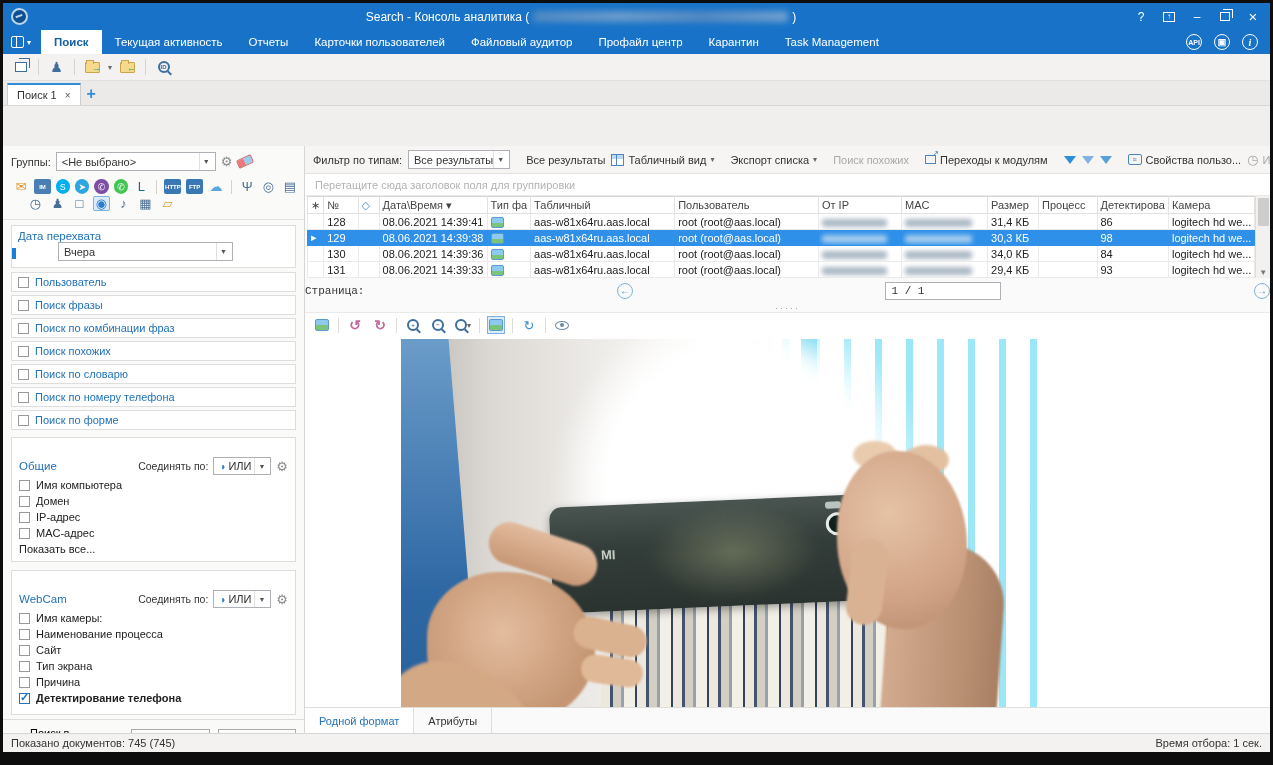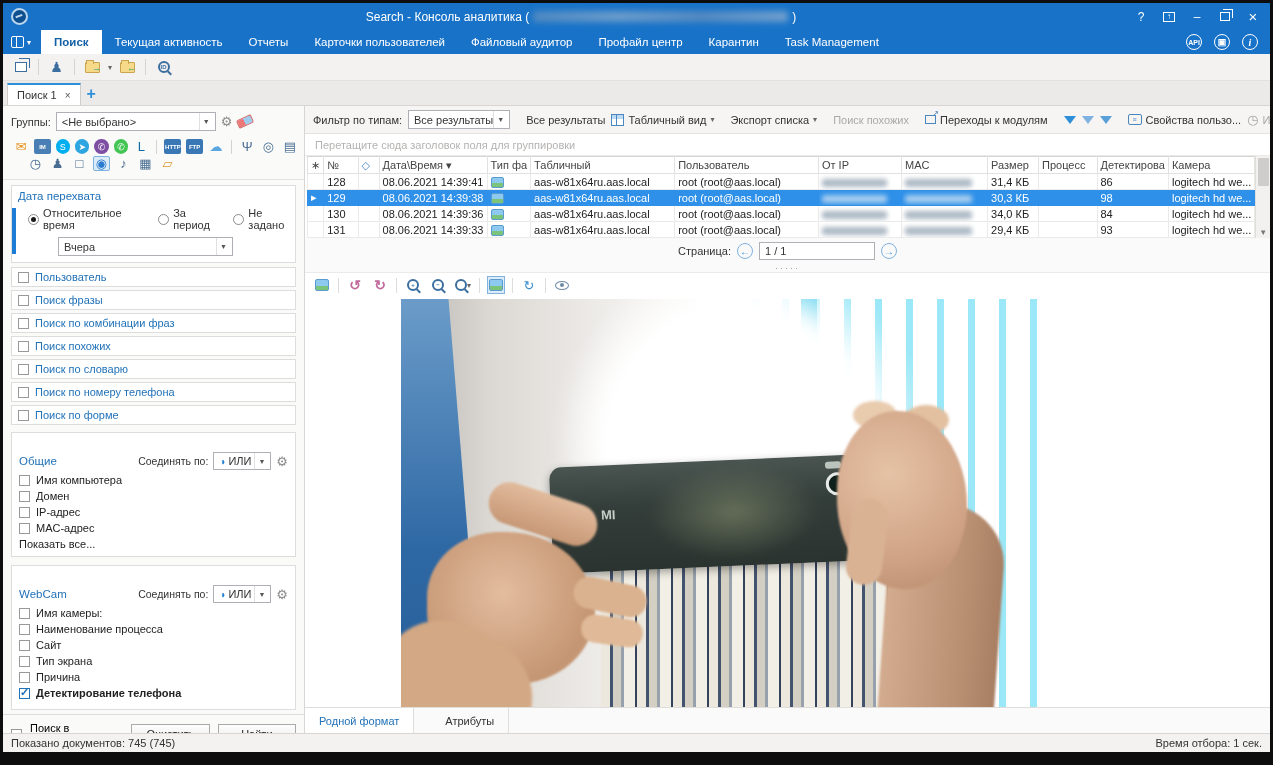--- a/index.html
+++ b/index.html
@@ -50,7 +50,7 @@
   .addtab{ color:#2e8fd8; font-size:16px; font-weight:bold; padding-bottom:2px;}
 
   
-  .content{ flex:1; display:flex; min-height:0; }
+  .content{ flex:1; display:flex; min-height:0;margin-top:40px; }
   .sidebar{ width:302px; flex:0 0 auto; background:#fafaf9; border-right:1px solid #d8d6d4; display:flex; flex-direction:column; font-size:11px; overflow:hidden;}
   .rightpanel{ flex:1; display:flex; flex-direction:column; min-width:0; background:#fff;}
 

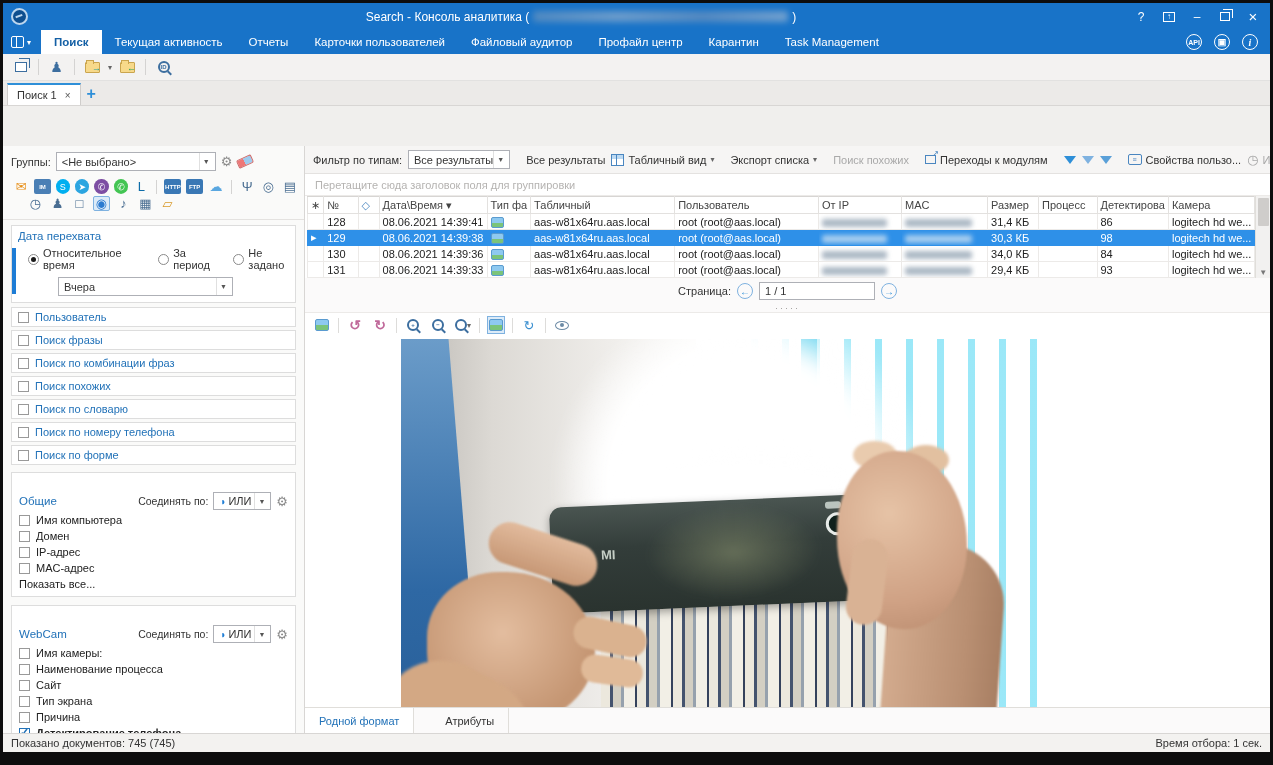--- a/index.html
+++ b/index.html
@@ -306,20 +306,6 @@
       <div class="datebox">
         <div class="sect-title">Дата перехвата</div>
         <div class="accent"></div>
-        <div class="radio-row" id="date-radios">
-            <span class="radio-item">
-              <span class="radio sel"></span>
-              <span>Относительное время</span>
-            </span>
-            <span class="radio-item">
-              <span class="radio"></span>
-              <span>За период</span>
-            </span>
-            <span class="radio-item">
-              <span class="radio"></span>
-              <span>Не задано</span>
-            </span>
-          </div>
         <div class="dd date-dd">
           <span>Вчера</span>
           <span class="arr">▼</span>

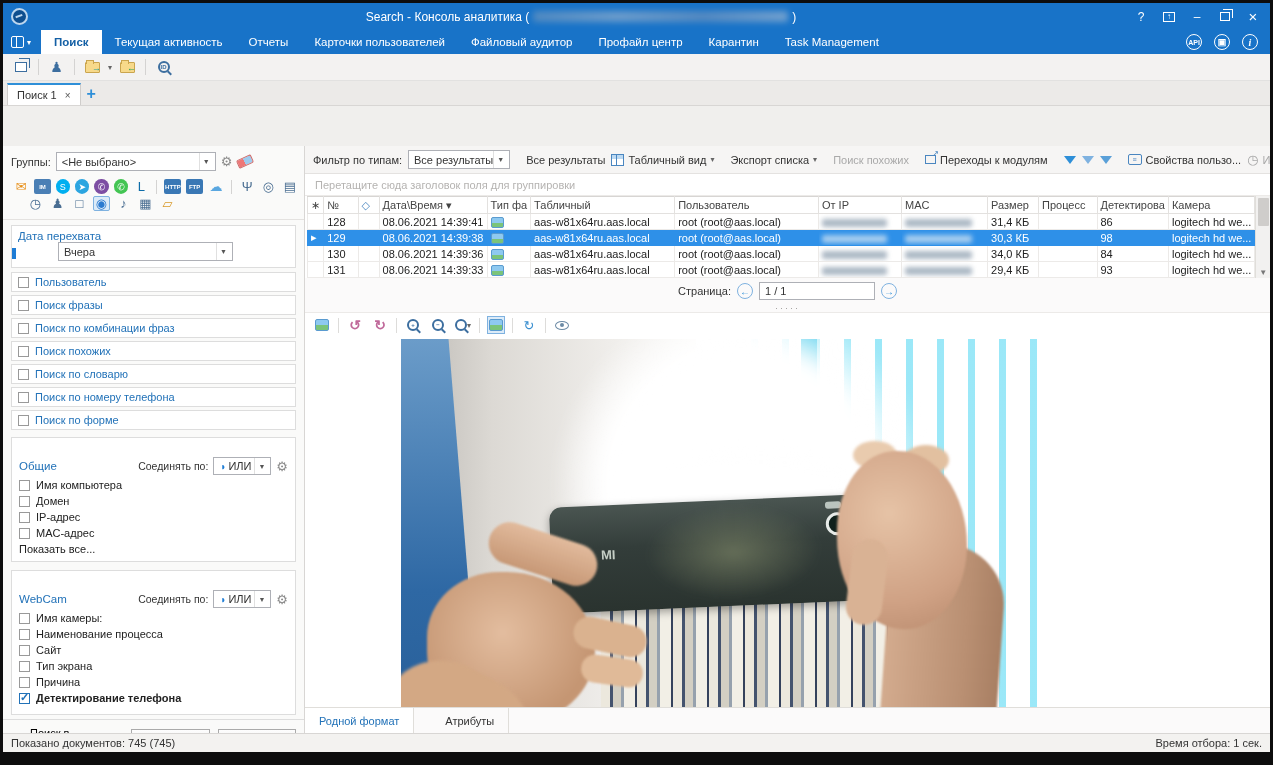--- a/index.html
+++ b/index.html
@@ -129,7 +129,7 @@
   .vscroll .thumb{ width:11px; height:28px; background:#cfcdcb; margin-top:2px; border-radius:1px;}
   .vscroll .down{ margin-top:auto; font-size:8px; color:#777; padding-bottom:1px;}
 
-  .pagerow{ height:26px; display:flex; align-items:center; justify-content:center; gap:6px; font-size:11px; color:#333; flex:0 0 auto; background:#fbfafa;}
+  .pagerow{ height:26px; display:flex; align-items:center; justify-content:space-between; gap:6px; font-size:11px; color:#333; flex:0 0 auto; background:#fbfafa;font-family:Liberation Mono, monospace;}
   .pgarrow{ width:16px; height:16px; border:1px solid #7fb2e0; border-radius:50%; color:#2e8fd8; display:flex; align-items:center; justify-content:center; font-size:10px;}
   .pageinput{ border:1px solid #aeb0b6; background:#fff; width:116px; height:18px; display:flex; align-items:center; padding-left:5px;}
   .splitter{ height:9px; display:flex; align-items:center; justify-content:center; color:#9a9896; font-size:9px; letter-spacing:2px; border-bottom:1px solid #eceae8; flex:0 0 auto; background:#fbfafa;}

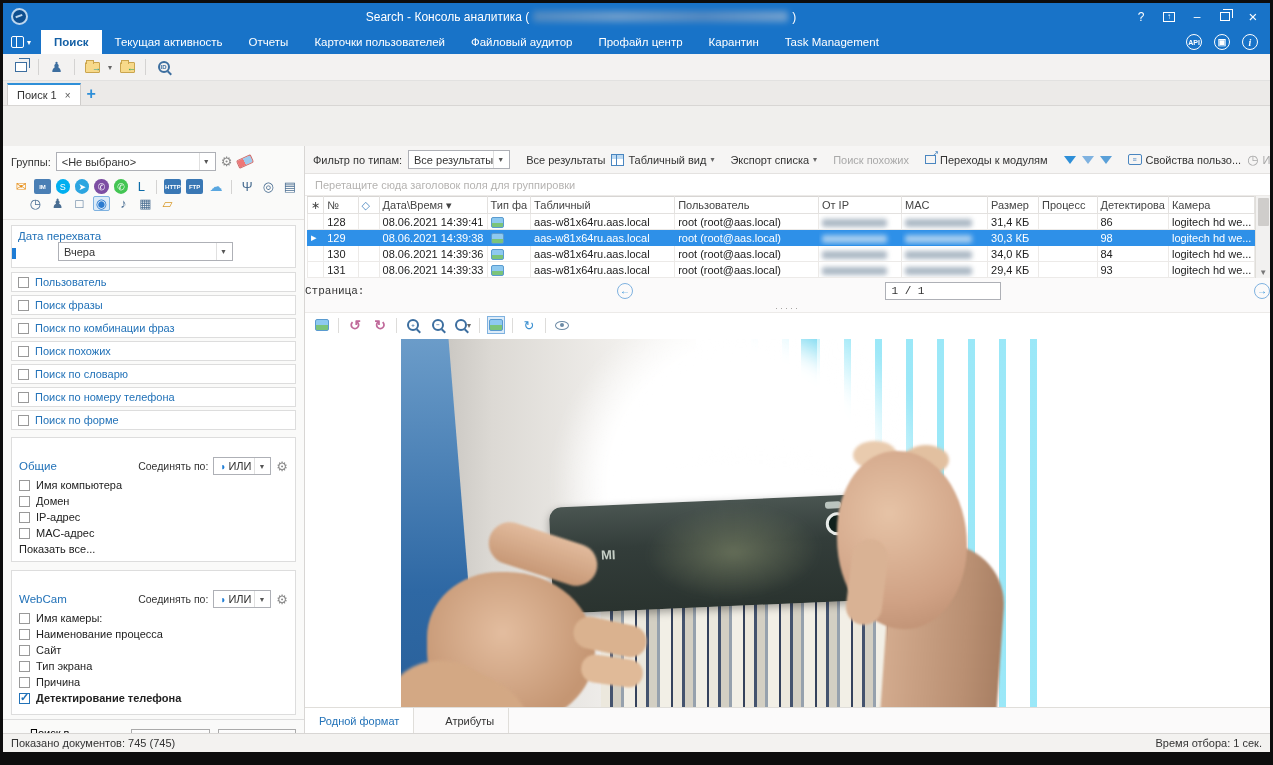--- a/index.html
+++ b/index.html
@@ -173,7 +173,7 @@
   .ph-lwrist{ left:-28px; top:328px; width:155px; height:145px; transform:rotate(28deg); border-radius:40%; background:#d3a884; filter:blur(1.5px);}
   .ph-fringe{ left:222px; top:126px; width:215px; height:50px; border-radius:50%; background:rgba(255,255,255,.95); filter:blur(10px);}
 
-  .viewtabs{ height:26px; border-top:1px solid #e0deda; display:flex; align-items:center; gap:17px; font-size:11px; flex:0 0 auto; background:#fbfafa;}
+  .viewtabs{ height:26px; border-top:1px solid #e0deda; display:flex; align-items:center; gap:0; font-size:11px; flex:0 0 auto; background:#fbfafa;}
   .vtab{ padding:0 14px; height:100%; display:flex; align-items:center; color:#333;}
   .vtab.active{ color:#2272b8; background:#fff; border-right:1px solid #e0deda;}
   .vtab:not(.active){ border-right:1px solid #e0deda;}

